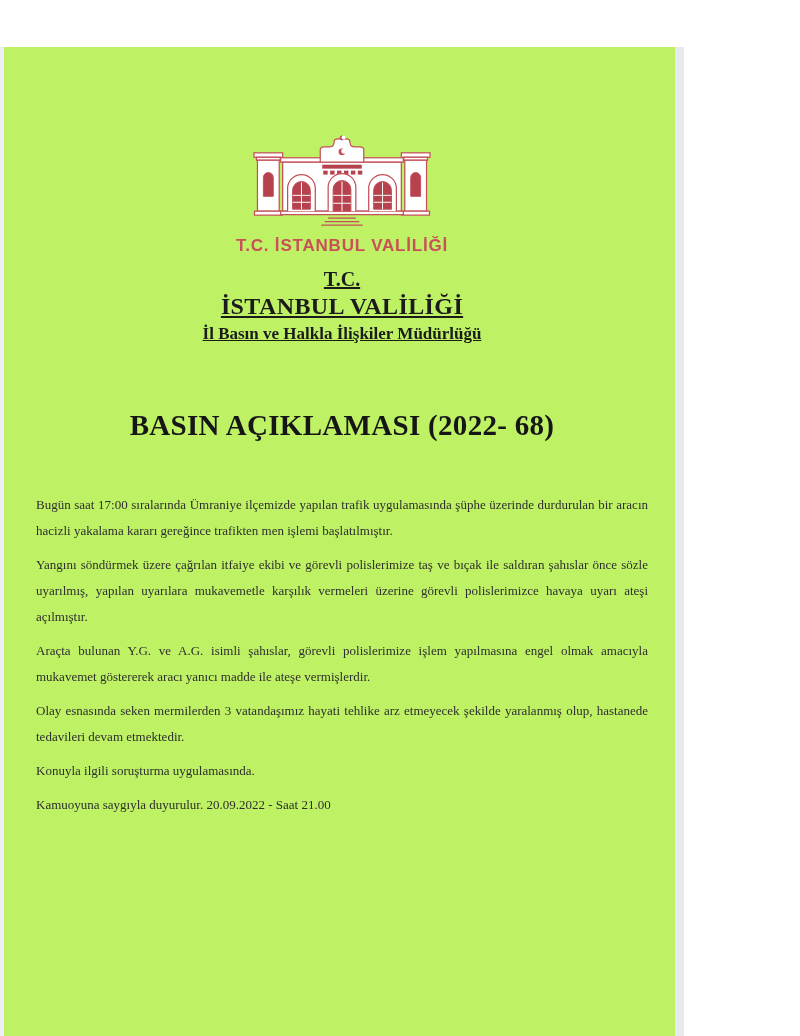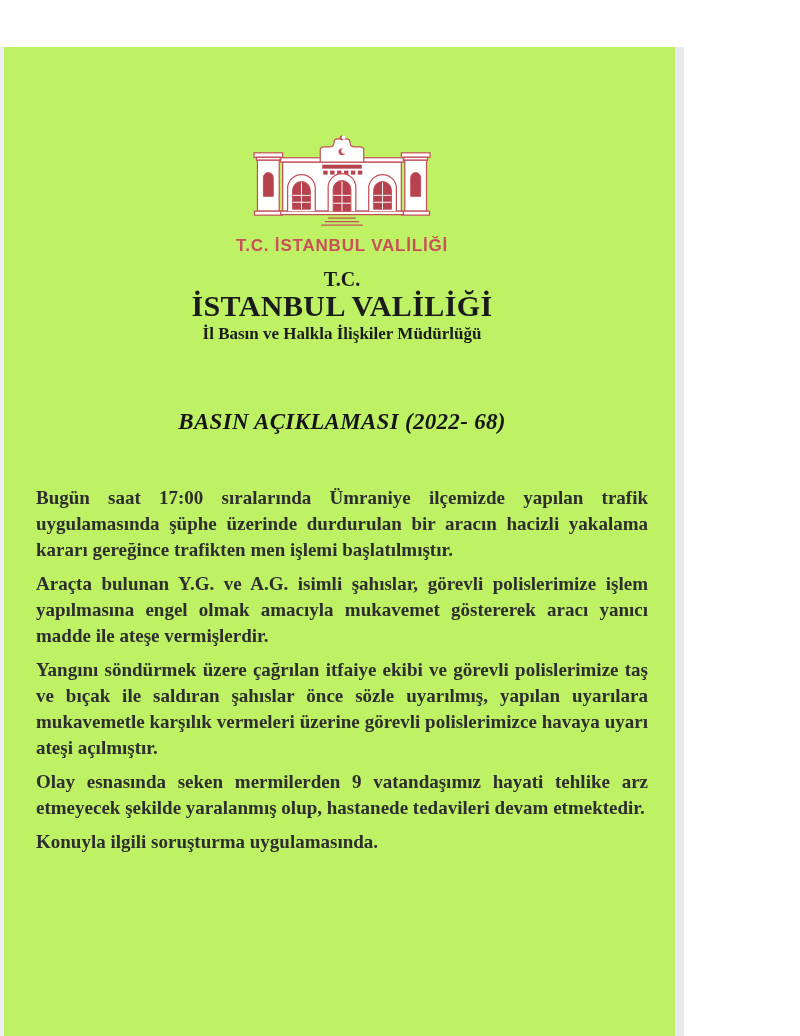--- a/index.html
+++ b/index.html
@@ -45,6 +45,7 @@
     margin-top: 12px;
     font-weight: 700;
     color: #1b1b1b;
+    text-decoration: underline;
   }
   .gov-line1 { font-size: 20px; line-height: 23px; }
   .gov-line2 { font-size: 30px; line-height: 26px; margin-top: 2px; letter-spacing: 0.4px; }

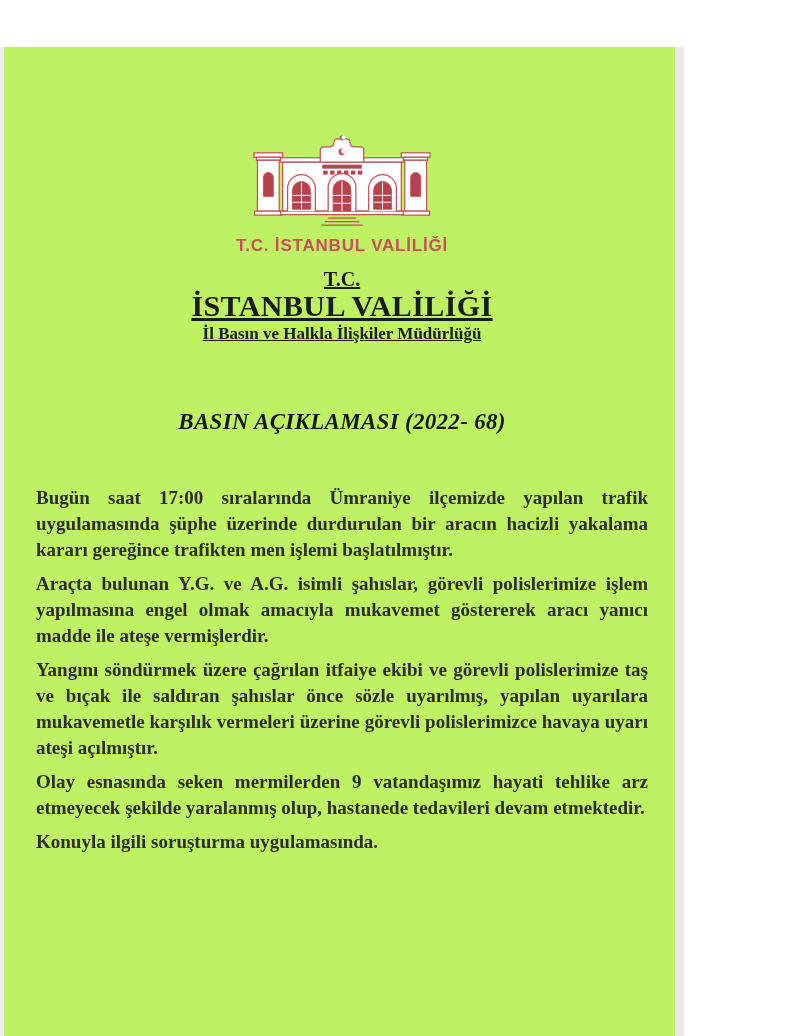--- a/index.html
+++ b/index.html
@@ -48,7 +48,7 @@
     text-decoration: underline;
   }
   .gov-line1 { font-size: 20px; line-height: 23px; }
-  .gov-line2 { font-size: 30px; line-height: 26px; margin-top: 2px; letter-spacing: 0.4px; }
+  .gov-line2 { font-size: 24px; line-height: 26px; margin-top: 2px; letter-spacing: 0.4px; }
   .gov-line3 { font-size: 17px; line-height: 25px; margin-top: 2px; }
 
   .doc-title {

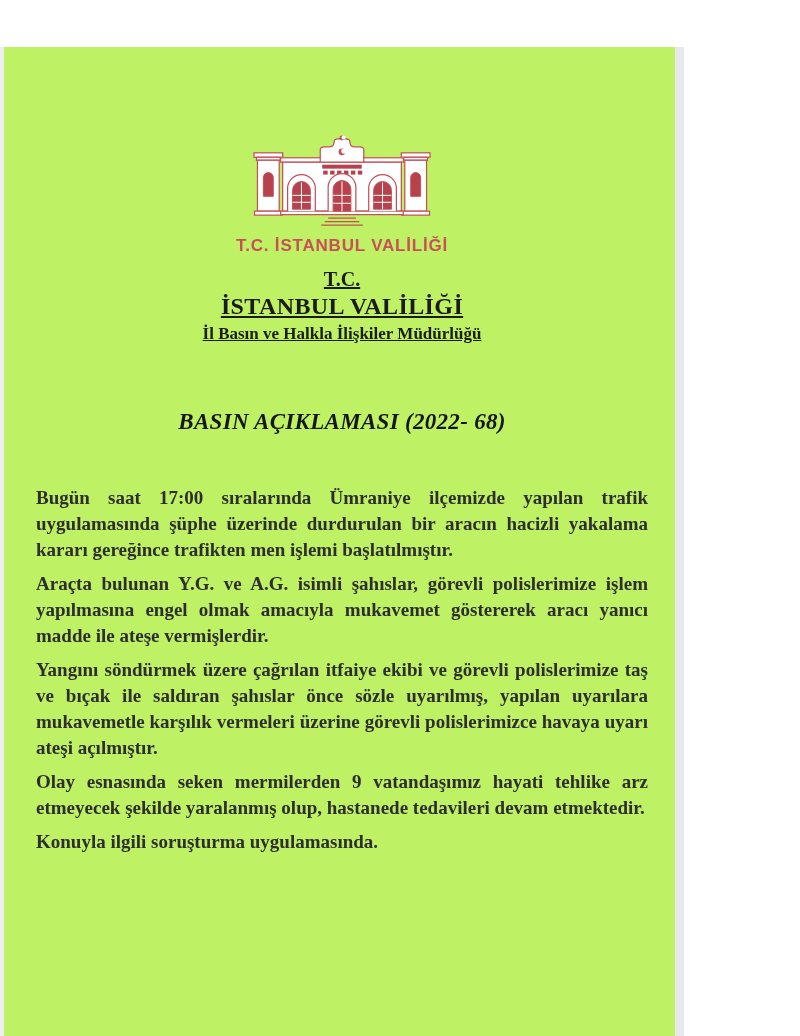--- a/index.html
+++ b/index.html
@@ -54,10 +54,9 @@
   .doc-title {
     margin-top: 63px;
     font-weight: 700;
-    font-size: 23px;
+    font-size: 29px;
     letter-spacing: 0.3px;
     color: #161616;
-    font-style: italic;
   }
 
   .body-text {

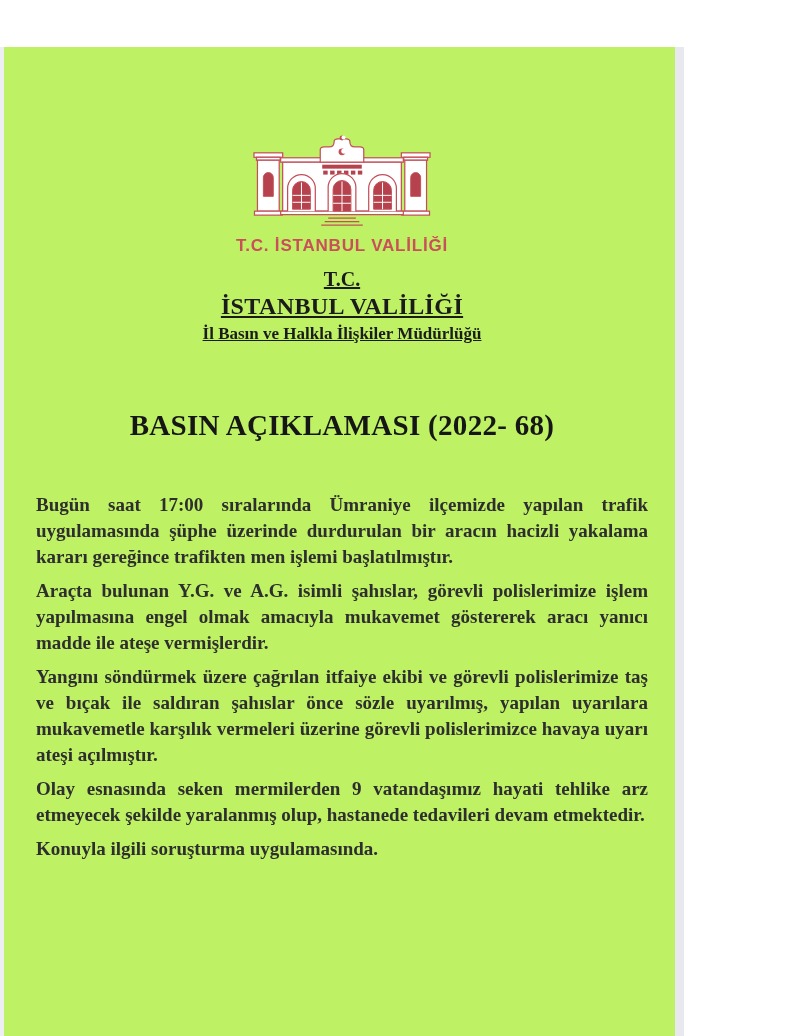--- a/index.html
+++ b/index.html
@@ -62,10 +62,9 @@
   .body-text {
     margin-top: 50px;
     text-align: justify;
-    font-size: 19px;
+    font-size: 13px;
     line-height: 26px;
     color: #2e2e2e;
-    font-weight: bold;
   }
   .body-text p { margin: 0 0 8px 0; }
 </style>

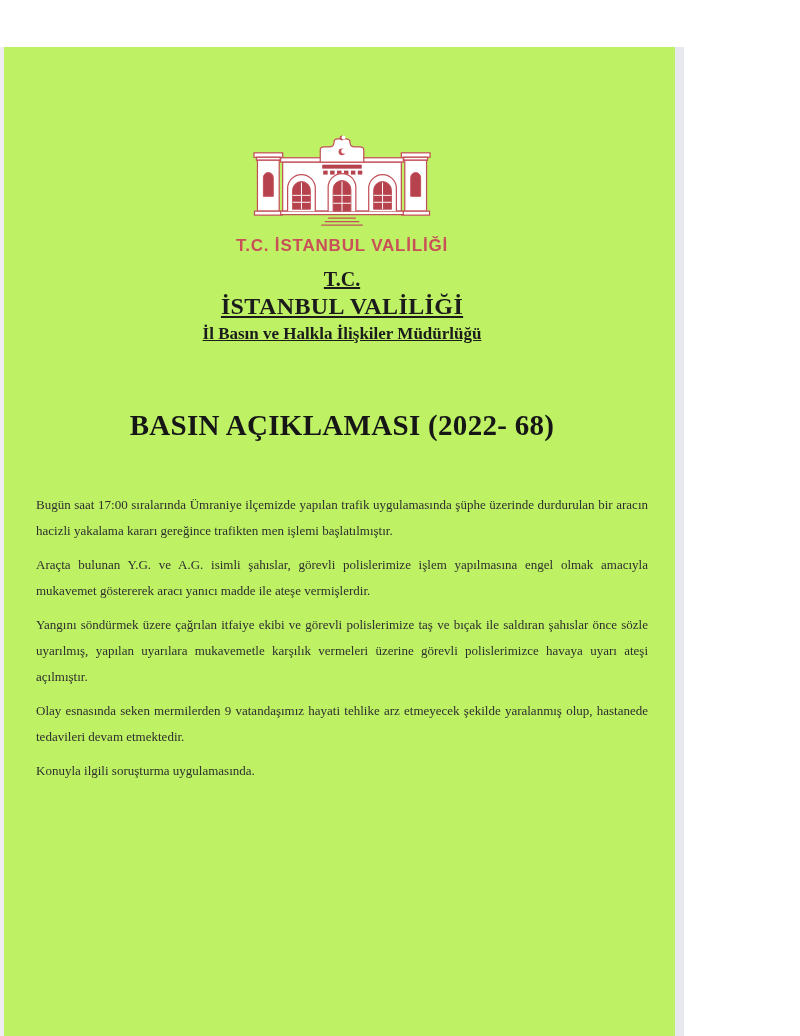--- a/index.html
+++ b/index.html
@@ -163,8 +163,8 @@
 
     <div class="body-text">
       <p>Bugün saat 17:00 sıralarında Ümraniye ilçemizde yapılan trafik uygulamasında şüphe üzerinde durdurulan bir aracın hacizli yakalama kararı gereğince trafikten men işlemi başlatılmıştır.</p>
+      <p>Yangını söndürmek üzere çağrılan itfaiye ekibi ve görevli polislerimize taş ve bıçak ile saldıran şahıslar önce sözle uyarılmış, yapılan uyarılara mukavemetle karşılık vermeleri üzerine görevli polislerimizce havaya uyarı ateşi açılmıştır.</p>
       <p>Araçta bulunan Y.G. ve A.G. isimli şahıslar, görevli polislerimize işlem yapılmasına engel olmak amacıyla mukavemet göstererek aracı yanıcı madde ile ateşe vermişlerdir.</p>
-      <p>Yangını söndürmek üzere çağrılan itfaiye ekibi ve görevli polislerimize taş ve bıçak ile saldıran şahıslar önce sözle uyarılmış, yapılan uyarılara mukavemetle karşılık vermeleri üzerine görevli polislerimizce havaya uyarı ateşi açılmıştır.</p>
       <p>Olay esnasında seken mermilerden 9 vatandaşımız hayati tehlike arz etmeyecek şekilde yaralanmış olup, hastanede tedavileri devam etmektedir.</p>
       <p>Konuyla ilgili soruşturma uygulamasında.</p>
     </div>

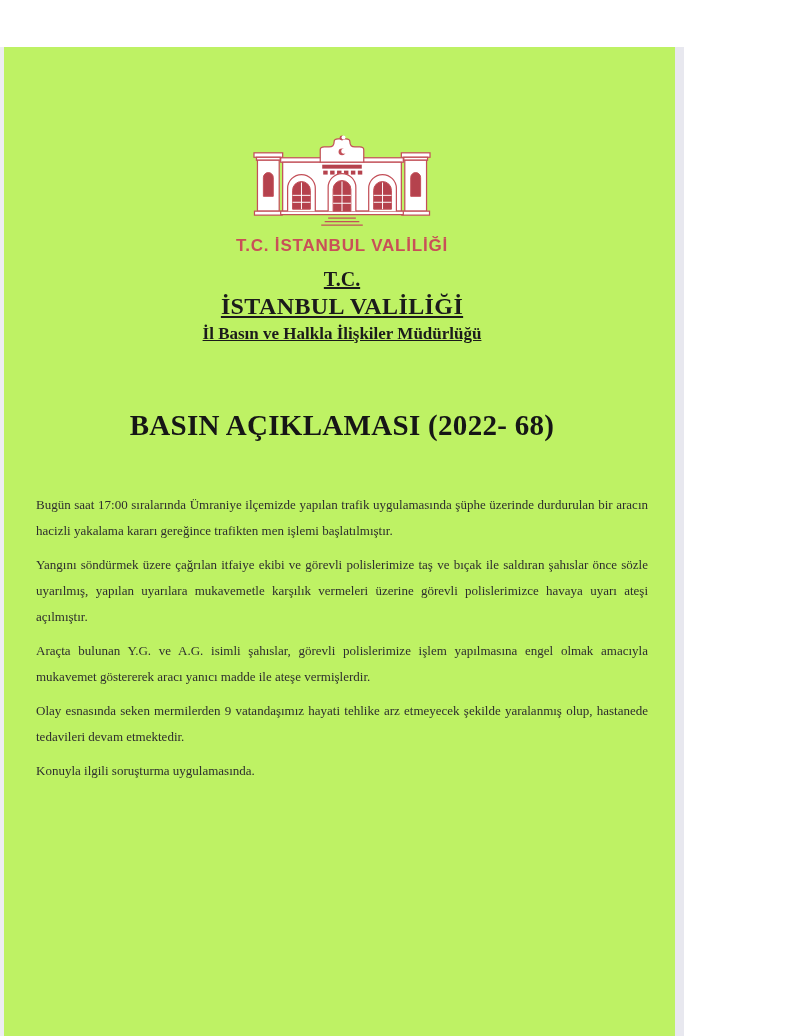--- a/index.html
+++ b/index.html
@@ -165,7 +165,7 @@
       <p>Bugün saat 17:00 sıralarında Ümraniye ilçemizde yapılan trafik uygulamasında şüphe üzerinde durdurulan bir aracın hacizli yakalama kararı gereğince trafikten men işlemi başlatılmıştır.</p>
       <p>Yangını söndürmek üzere çağrılan itfaiye ekibi ve görevli polislerimize taş ve bıçak ile saldıran şahıslar önce sözle uyarılmış, yapılan uyarılara mukavemetle karşılık vermeleri üzerine görevli polislerimizce havaya uyarı ateşi açılmıştır.</p>
       <p>Araçta bulunan Y.G. ve A.G. isimli şahıslar, görevli polislerimize işlem yapılmasına engel olmak amacıyla mukavemet göstererek aracı yanıcı madde ile ateşe vermişlerdir.</p>
-      <p>Olay esnasında seken mermilerden 9 vatandaşımız hayati tehlike arz etmeyecek şekilde yaralanmış olup, hastanede tedavileri devam etmektedir.</p>
+      <p>Olay esnasında seken mermilerden 3 vatandaşımız hayati tehlike arz etmeyecek şekilde yaralanmış olup, hastanede tedavileri devam etmektedir.</p>
       <p>Konuyla ilgili soruşturma uygulamasında.</p>
     </div>
 

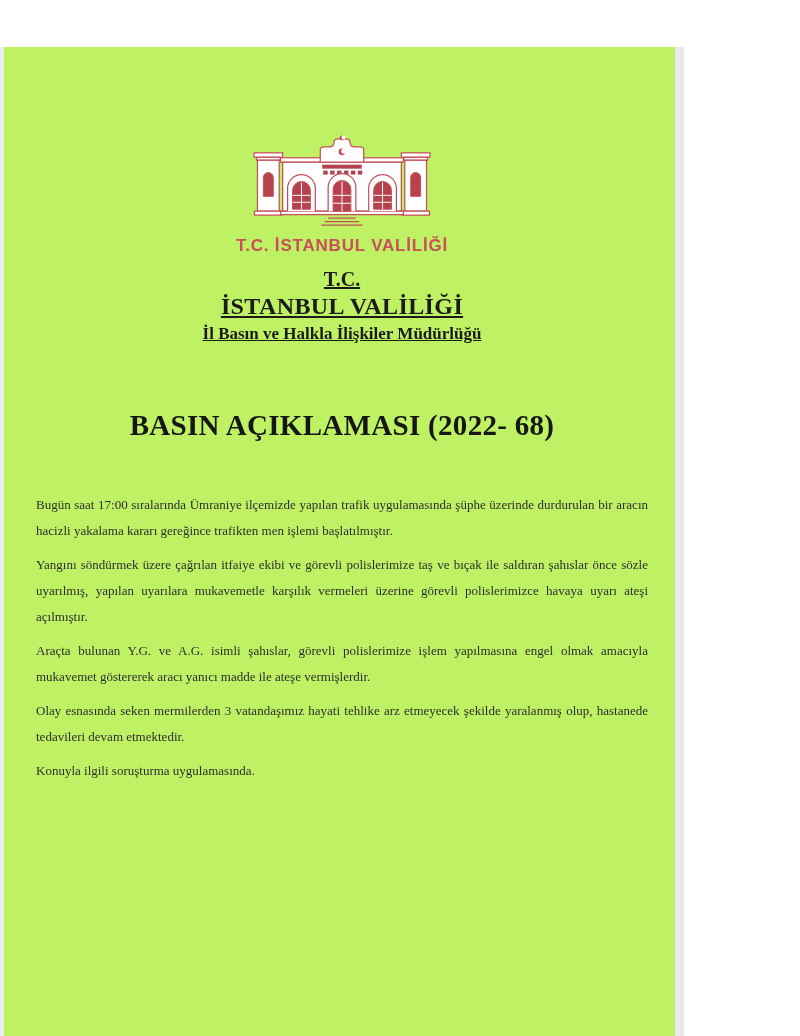--- a/index.html
+++ b/index.html
@@ -167,6 +167,7 @@
       <p>Araçta bulunan Y.G. ve A.G. isimli şahıslar, görevli polislerimize işlem yapılmasına engel olmak amacıyla mukavemet göstererek aracı yanıcı madde ile ateşe vermişlerdir.</p>
       <p>Olay esnasında seken mermilerden 3 vatandaşımız hayati tehlike arz etmeyecek şekilde yaralanmış olup, hastanede tedavileri devam etmektedir.</p>
       <p>Konuyla ilgili soruşturma uygulamasında.</p>
+      <p>Kamuoyuna saygıyla duyurulur. 20.09.2022 - Saat 21.00</p>
     </div>
 
   </div>

